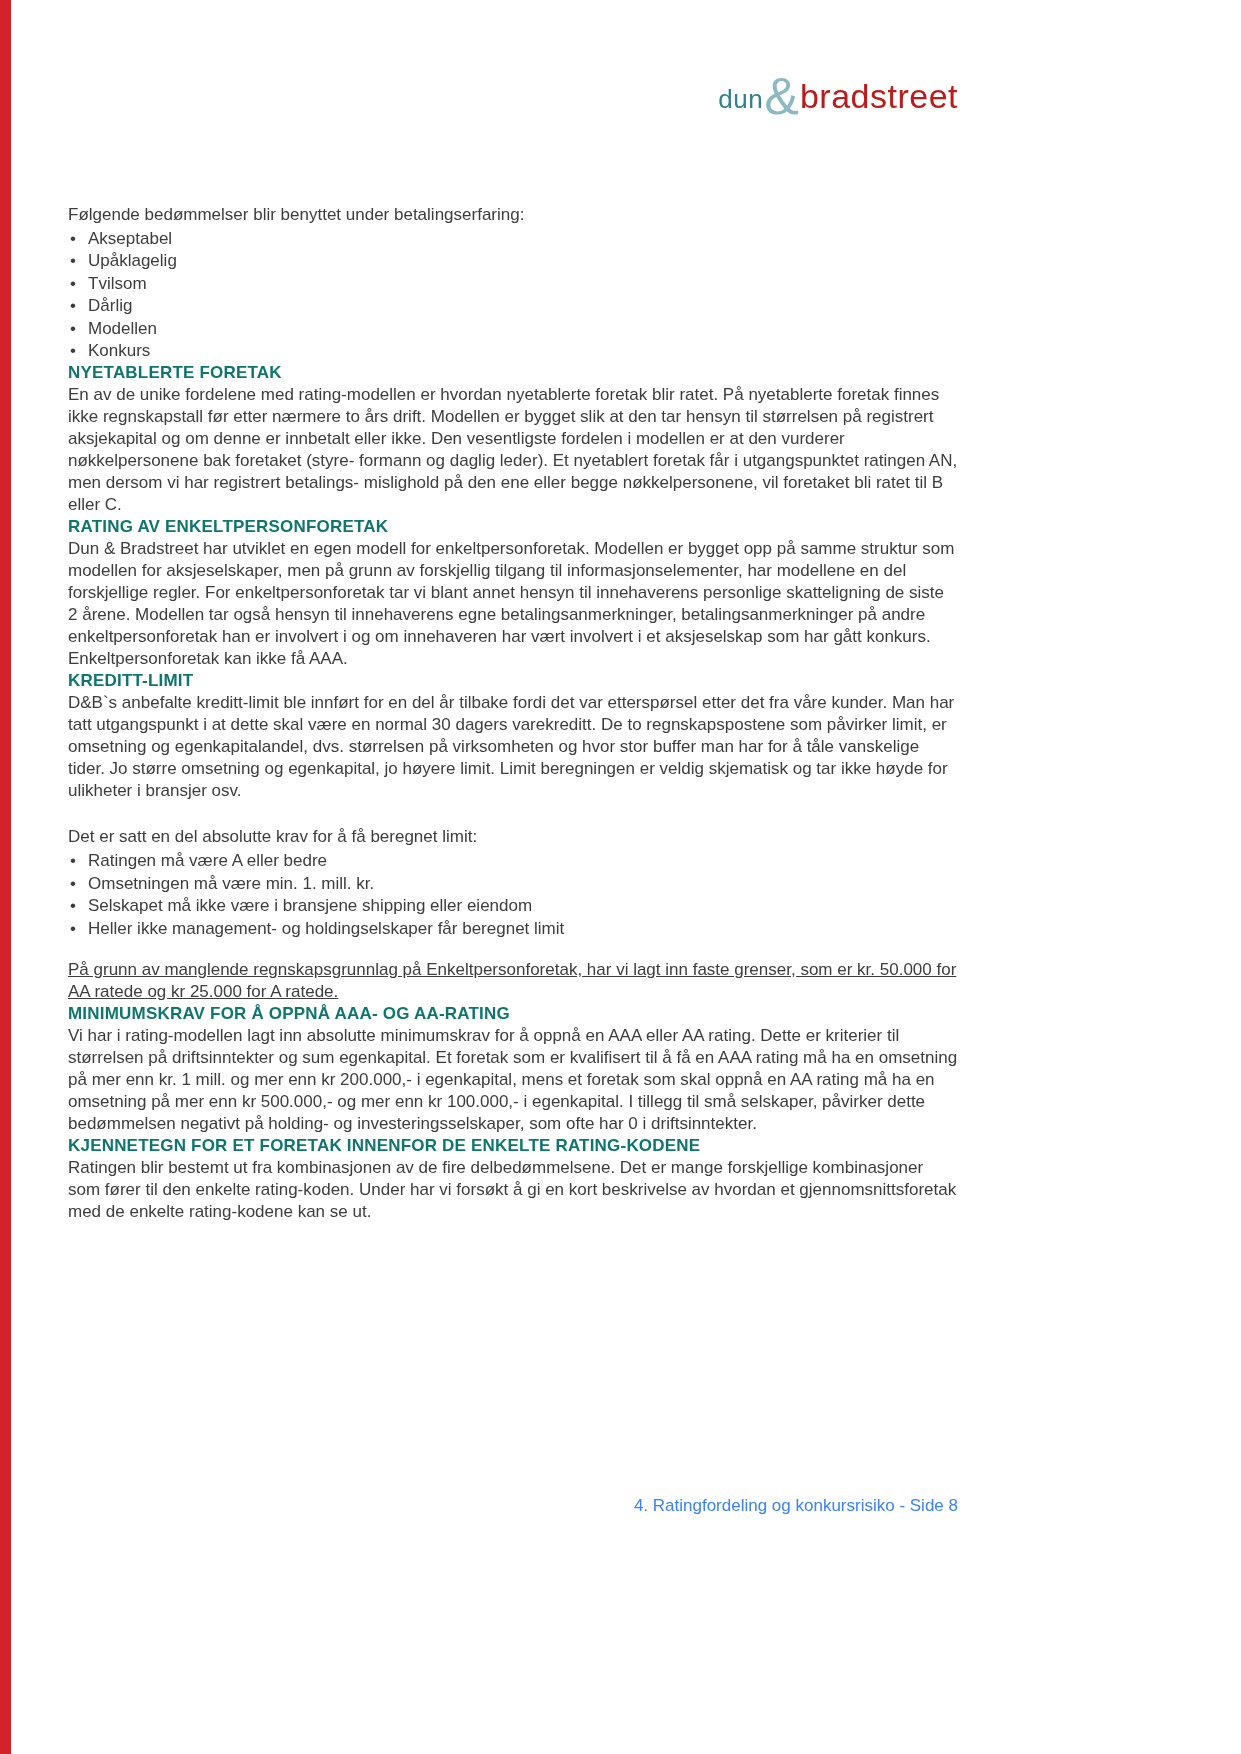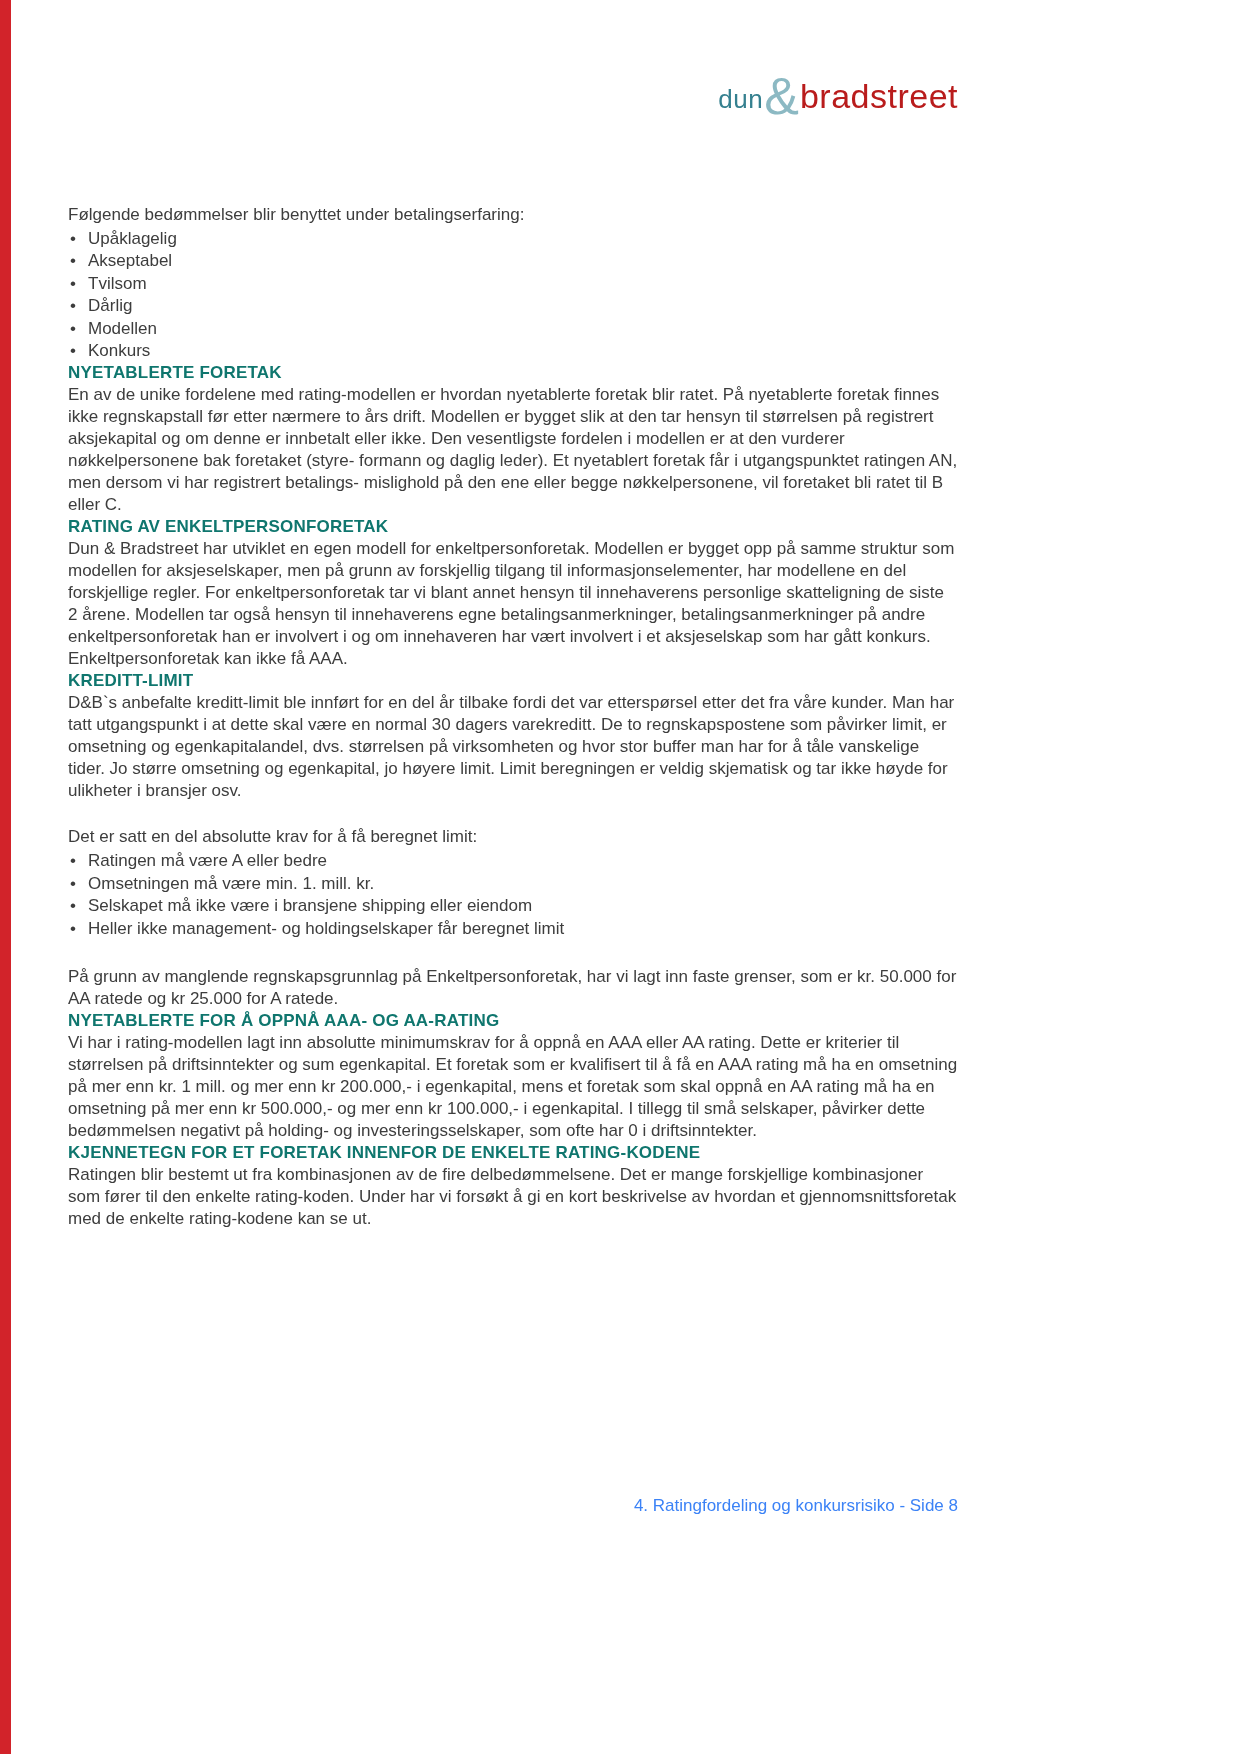--- a/index.html
+++ b/index.html
@@ -106,8 +106,8 @@
 
   <p class="intro-lead">Følgende bedømmelser blir benyttet under betalingserfaring:</p>
   <ul class="bullets">
+    <li>Akseptabel</li>
     <li>Upåklagelig</li>
-    <li>Akseptabel</li>
     <li>Tvilsom</li>
     <li>Dårlig</li>
     <li>Modellen</li>

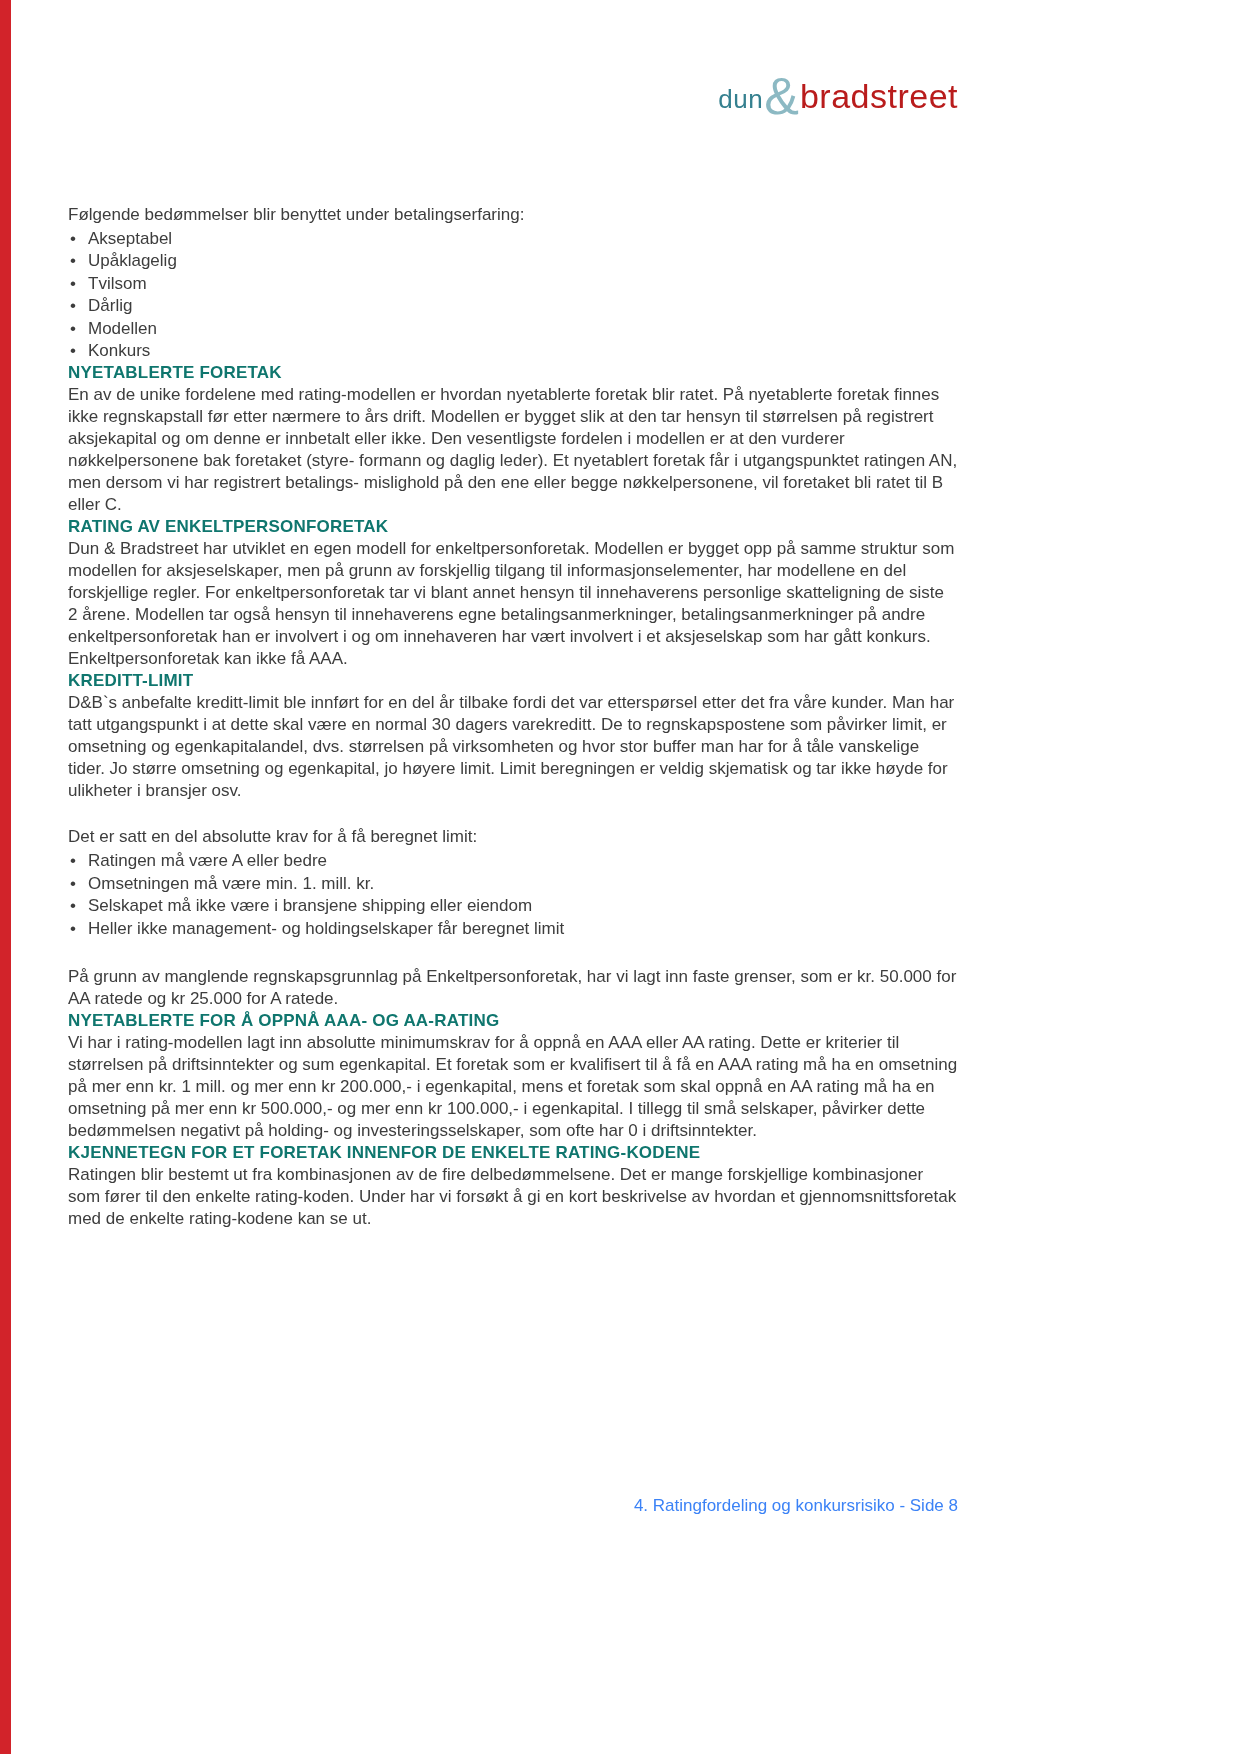--- a/index.html
+++ b/index.html
@@ -82,7 +82,7 @@
   .mt28 { margin-top: 28px; }
   .mt30 { margin-top: 30px; }
   .mt24 { margin-top: 24px; }
-  .mt26 { margin-top: 26px; }
+  .mt26 { margin-top: 19px; text-decoration: underline; }
   .footer {
     position: absolute;
     top: 1496px;

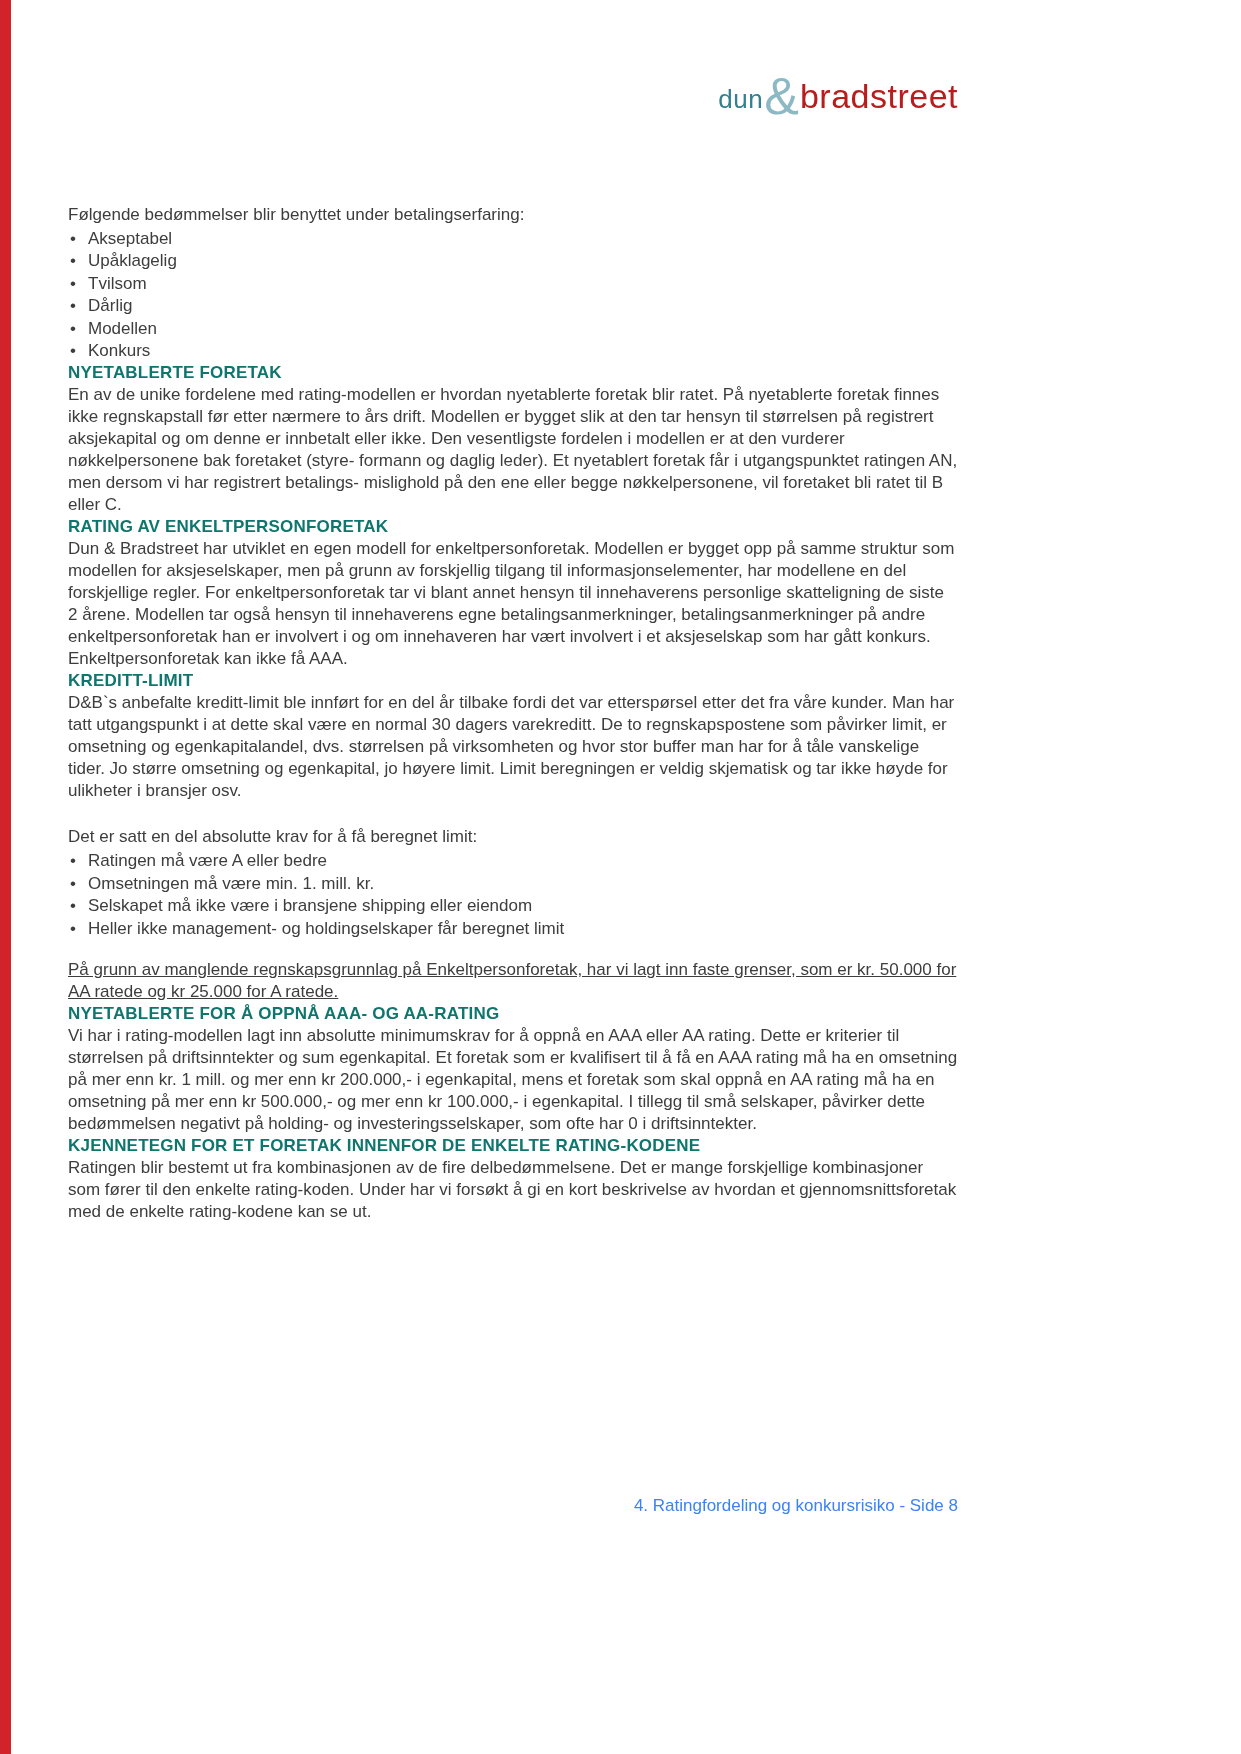--- a/index.html
+++ b/index.html
@@ -133,7 +133,7 @@
 
   <p class="mt26">På grunn av manglende regnskapsgrunnlag på Enkeltpersonforetak, har vi lagt inn faste grenser, som er kr. 50.000 for AA ratede og kr 25.000 for A ratede.</p>
 
-  <h2 class="section-heading mt30">NYETABLERTE FOR Å OPPNÅ AAA- OG AA-RATING</h2>
+  <h2 class="section-heading mt30">MINIMUMSKRAV FOR Å OPPNÅ AAA- OG AA-RATING</h2>
   <p>Vi har i rating-modellen lagt inn absolutte minimumskrav for å oppnå en AAA eller AA rating. Dette er kriterier til størrelsen på driftsinntekter og sum egenkapital. Et foretak som er kvalifisert til å få en AAA rating må ha en omsetning på mer enn kr. 1 mill. og mer enn kr 200.000,- i egenkapital, mens et foretak som skal oppnå en AA rating må ha en omsetning på mer enn kr 500.000,- og mer enn kr 100.000,- i egenkapital. I tillegg til små selskaper, påvirker dette bedømmelsen negativt på holding- og investeringsselskaper, som ofte har 0 i driftsinntekter.</p>
 
   <h2 class="section-heading mt28">KJENNETEGN FOR ET FORETAK INNENFOR DE ENKELTE RATING-KODENE</h2>

